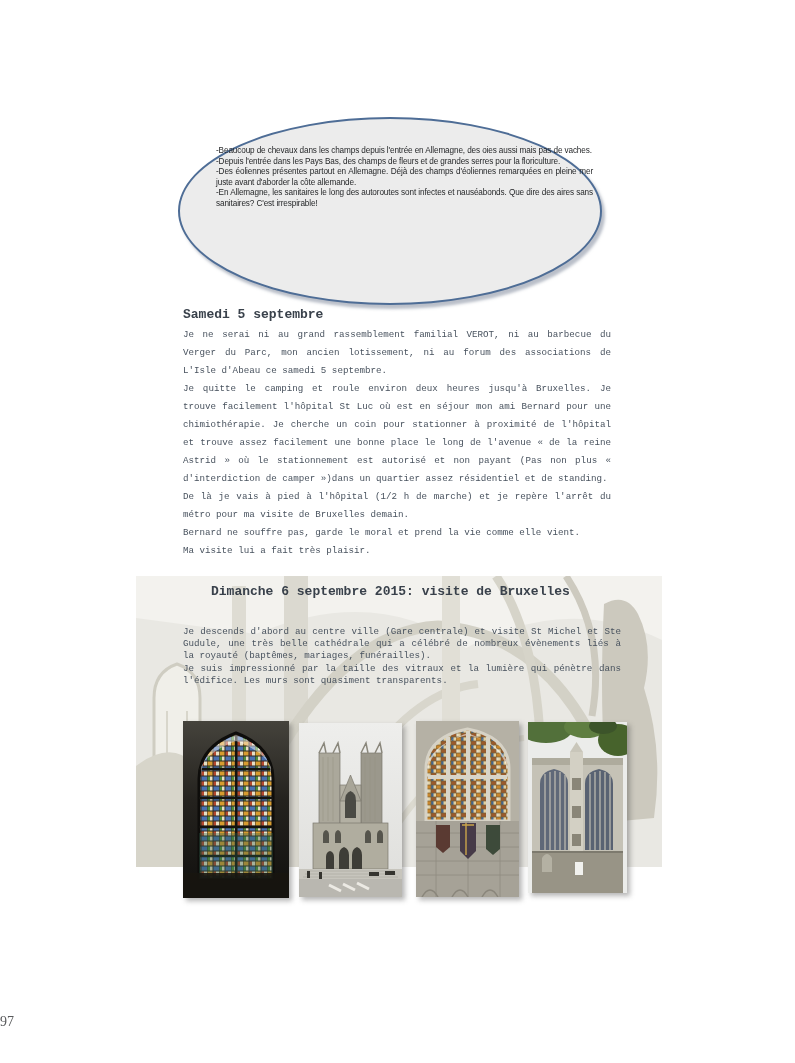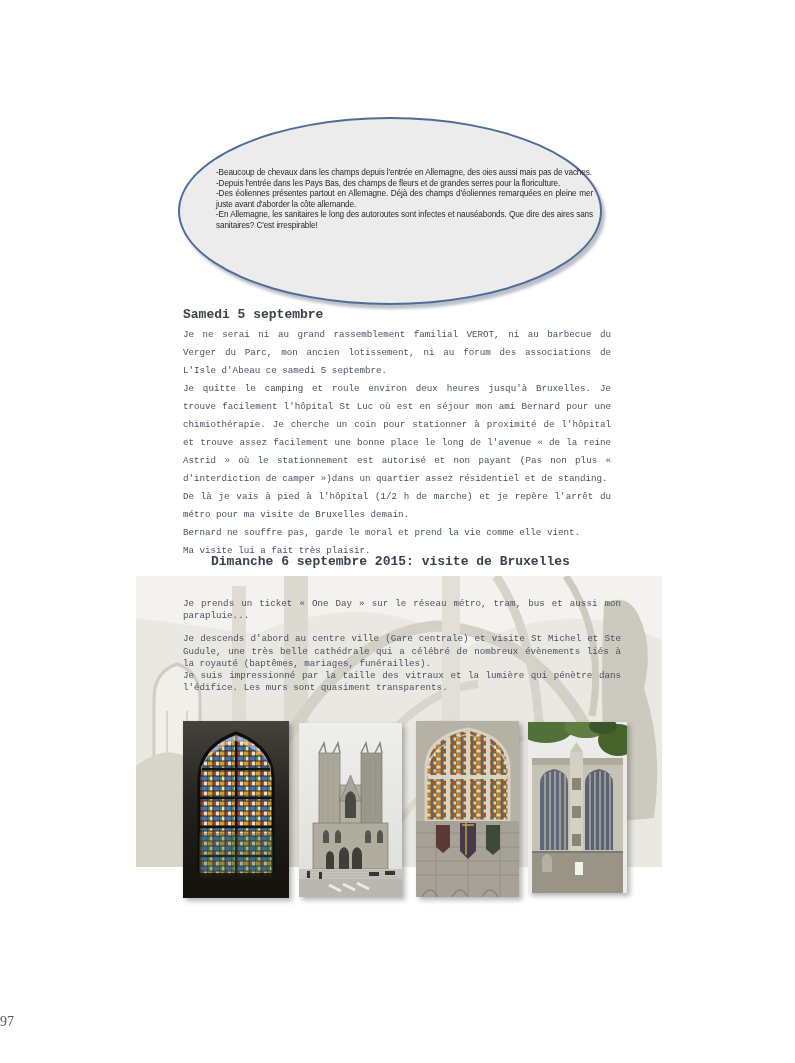--- a/index.html
+++ b/index.html
@@ -17,7 +17,7 @@
     box-shadow:3px 4px 3px rgba(118,128,148,0.5);
   }
   .callout-text {
-    position:absolute; left:216px; top:168px; width:377px;
+    position:absolute; left:216px; top:146px; width:377px;
     font-size:8.2px; line-height:10.5px; letter-spacing:-0.12px;
     color:#26282a; text-align:justify;
   }

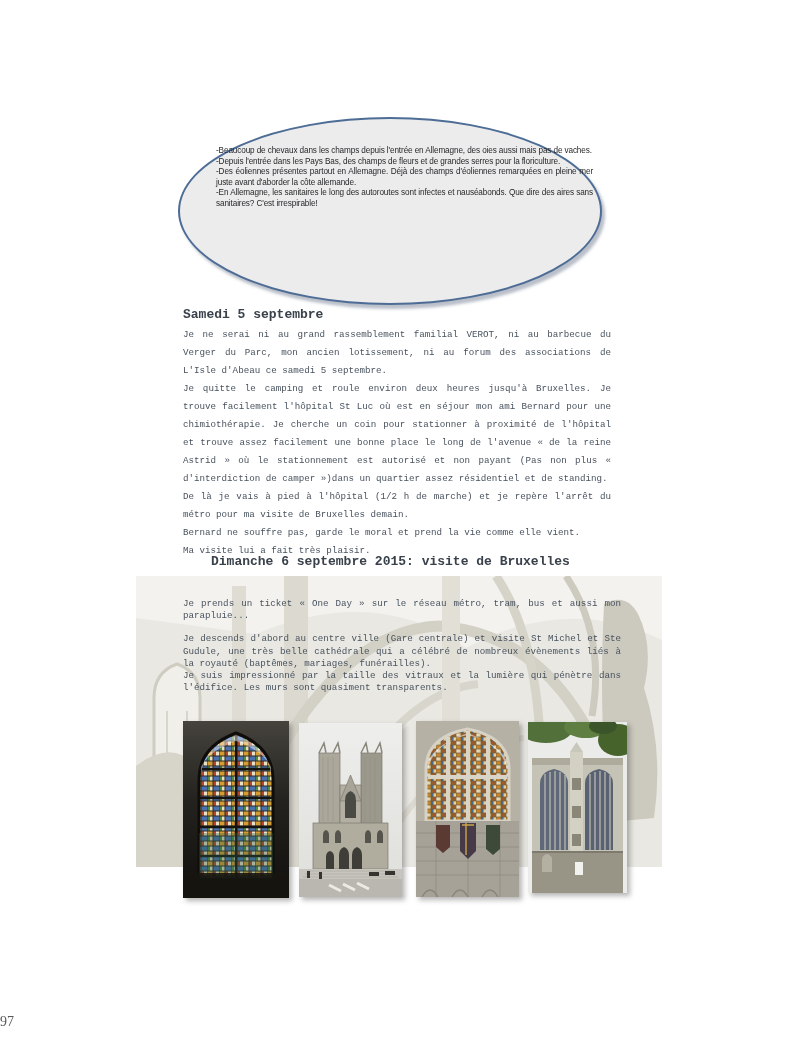--- a/index.html
+++ b/index.html
@@ -28,7 +28,7 @@
     font-size:13px; font-weight:bold; color:#39414b; white-space:nowrap;
   }
   #h1 { top:307px; }
-  #h2 { top:554px; z-index:2;padding-left:28px; }
+  #h2 { top:584px; z-index:2;padding-left:28px; }
 
   .bodytext {
     position:absolute; left:183px;

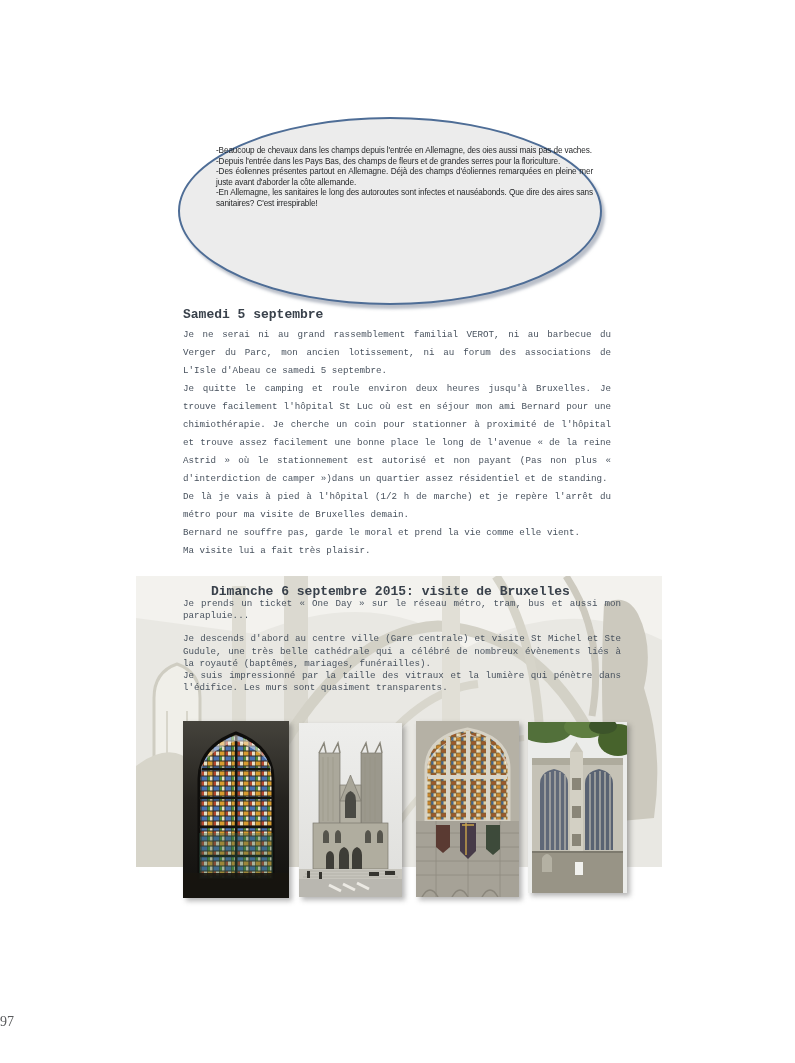--- a/index.html
+++ b/index.html
@@ -100,7 +100,6 @@
   </div>
 
   <div class="bodytext" id="sec2">
-    <p>Je prends un ticket « One Day » sur le réseau métro, tram, bus et aussi mon parapluie...</p>
     <p class="gap">Je descends d'abord au centre ville (Gare centrale) et visite St Michel et Ste Gudule, une très belle cathédrale qui a célébré de nombreux évènements liés à la royauté (baptêmes, mariages, funérailles).</p>
     <p>Je suis impressionné par la taille des vitraux et la lumière qui pénètre dans l'édifice. Les murs sont quasiment transparents.</p>
   </div>

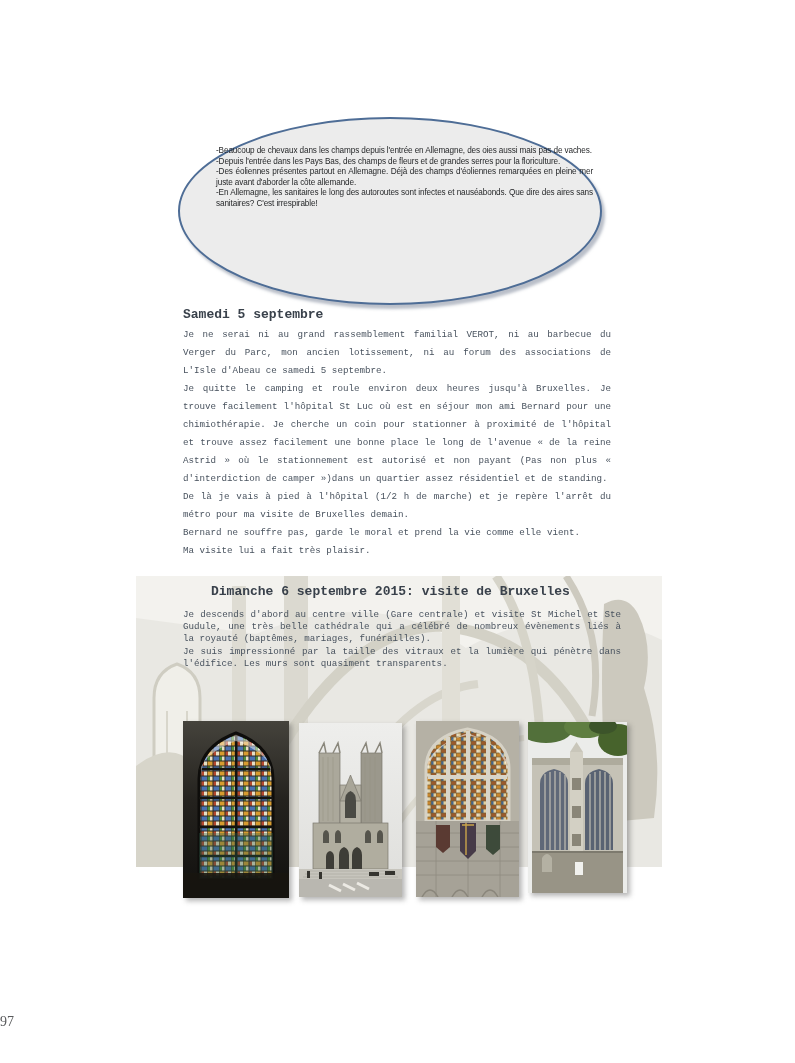--- a/index.html
+++ b/index.html
@@ -38,7 +38,7 @@
   .bodytext p { margin:0; }
   #sec1 { top:326px; width:428px; }
   #sec2 { top:598px; width:438px; line-height:12.2px; z-index:2; }
-  #sec2 .gap { margin-top:11px; }
+  #sec2 .gap { margin-top:28px; }
 
   
   .photo-section { position:absolute; left:136px; top:576px; width:526px; height:291px; z-index:1; }

